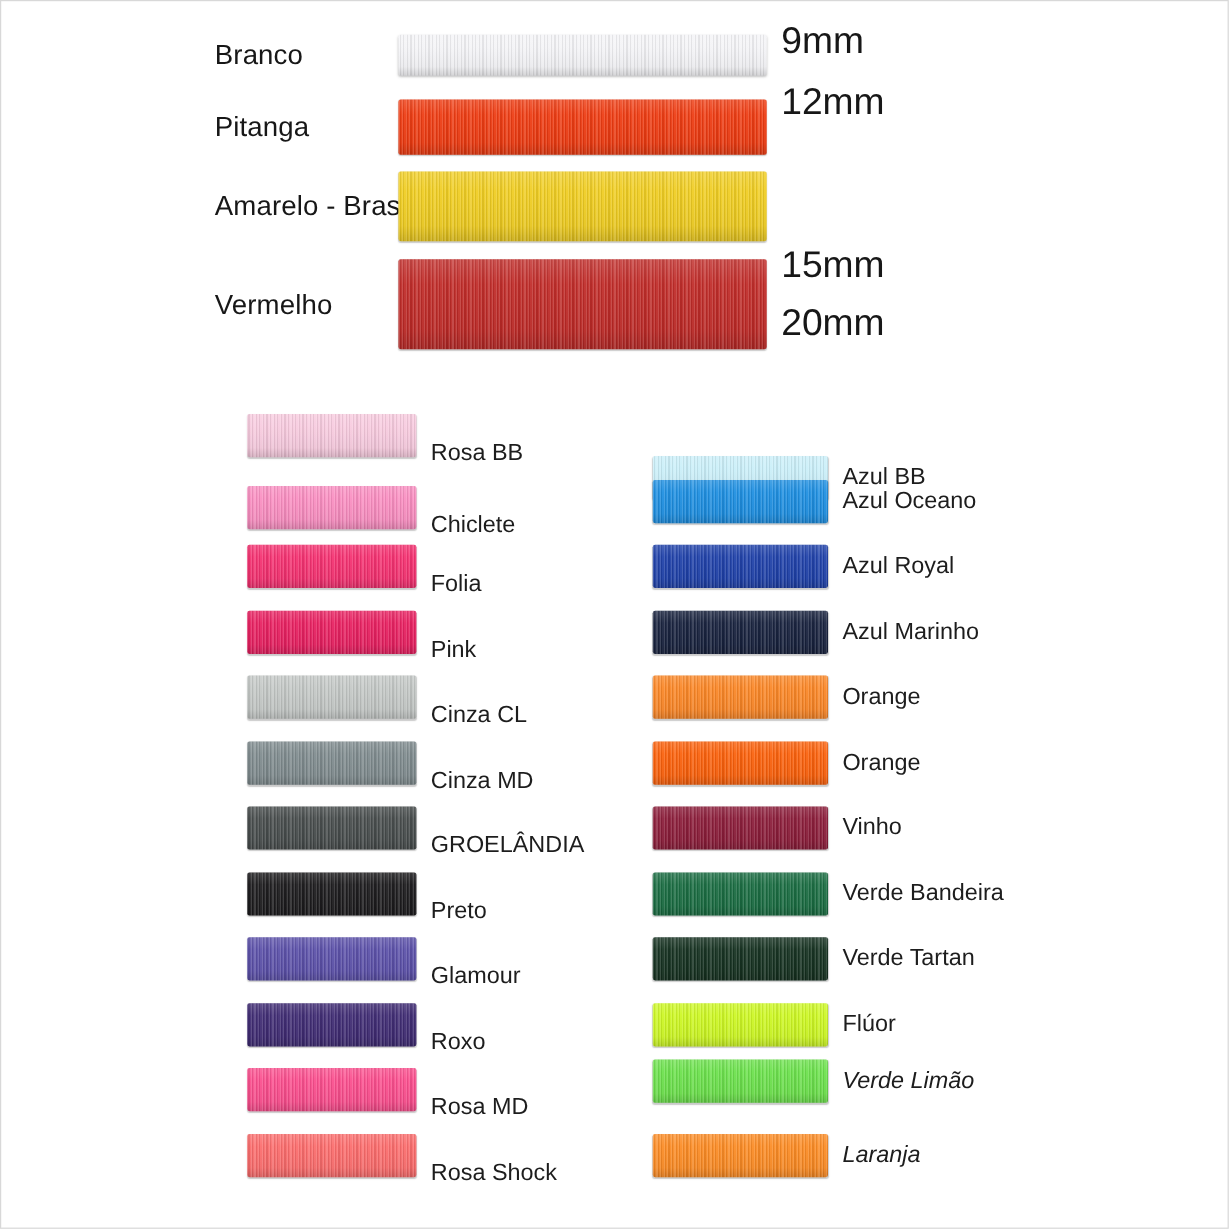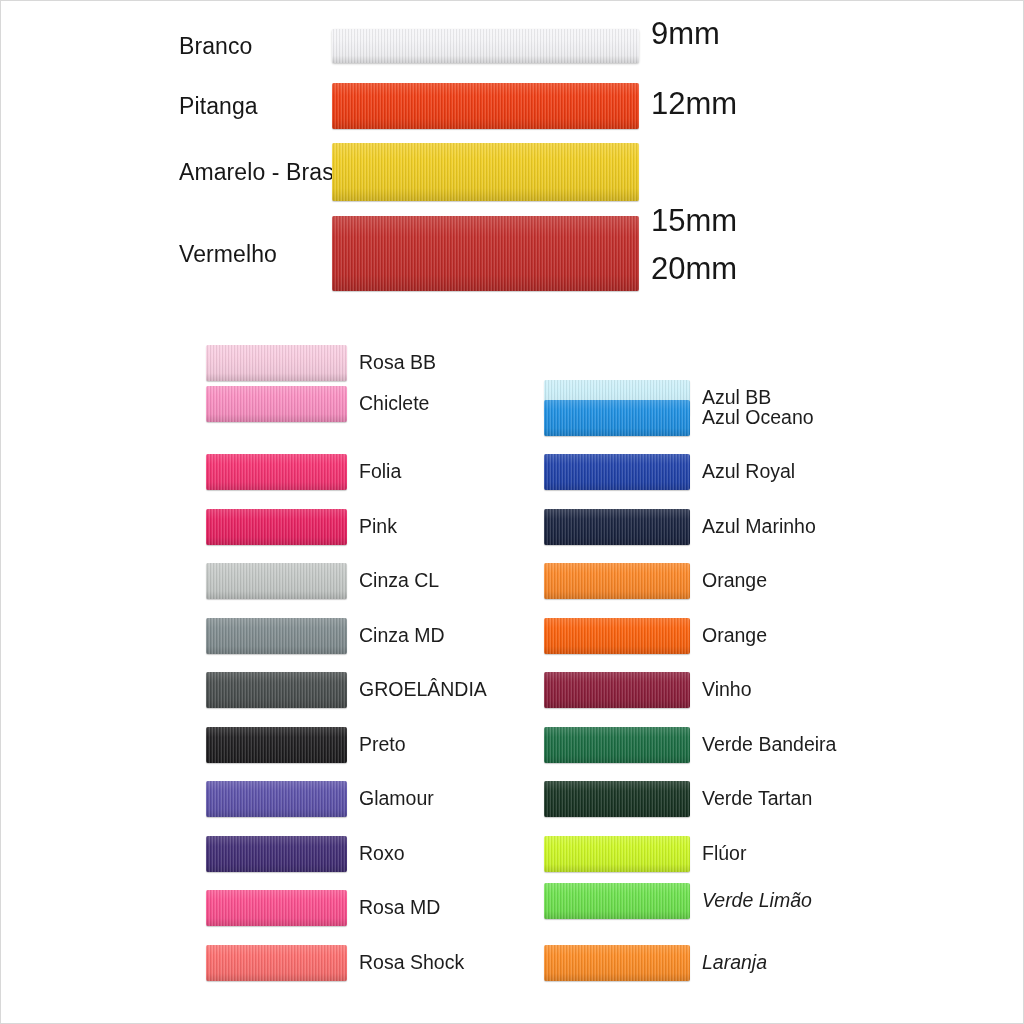--- a/index.html
+++ b/index.html
@@ -157,7 +157,7 @@
       <div class="size-row" style="top: 0px;">
         <div class="size-name" style="top: 105px;">Pitanga</div>
         <div class="size-swatch ribbed shade" style="top: 82px; height: 46px; background: rgb(238, 58, 16);"></div>
-        <div class="size-mm" style="top: 103px;">12mm</div>
+        <div class="size-mm" style="top: 84px;">12mm</div>
       </div>
       <div class="size-row" style="top: 0px;">
         <div class="size-name" style="top: 171px;">Amarelo - Brasil</div>

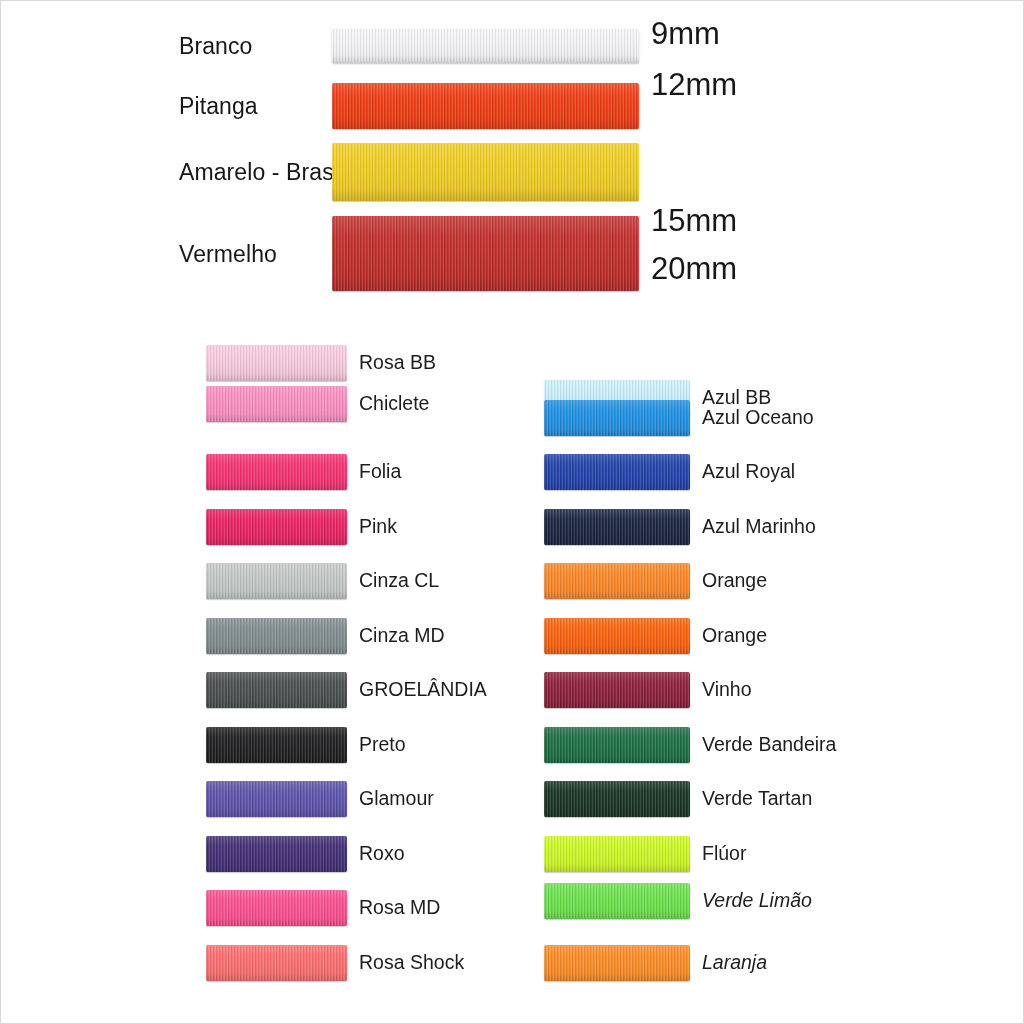--- a/index.html
+++ b/index.html
@@ -107,7 +107,7 @@
     transform: translateY(-50%);
     line-height: 1;
   }
-  .grid-col.left  .grid-label { left: 153px; }
+  .grid-col.left  .grid-label { left: 153px; margin-top: 15px; }
   .grid-col.right .grid-label { left: 158px; }
 
   

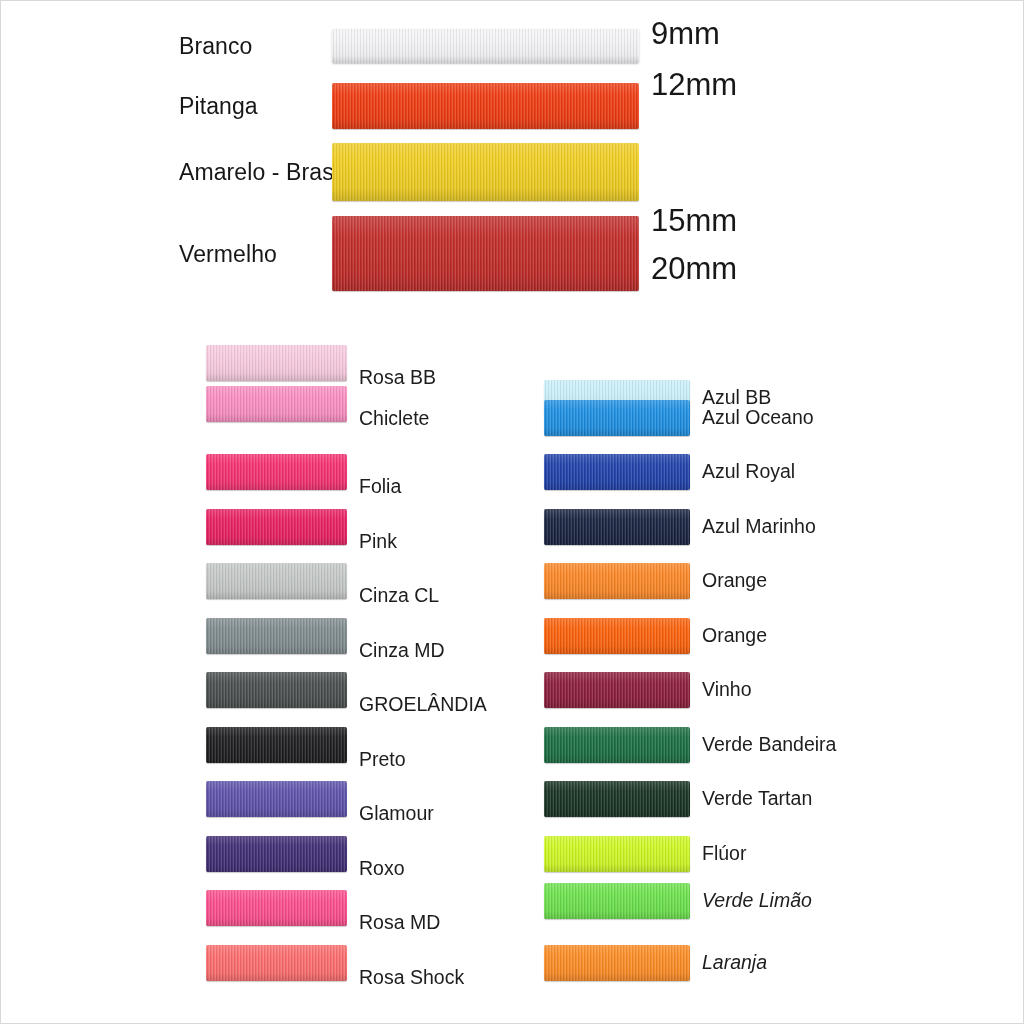--- a/index.html
+++ b/index.html
@@ -177,7 +177,7 @@
           <div class="grid-swatch ribbed shade" style="background: rgb(248, 203, 223);"></div>
           <div class="grid-label">Rosa BB</div>
         </div>
-        <div class="grid-row" style="top: 55px; width: 444px;">
+        <div class="grid-row" style="top: 74px; width: 444px;">
           <div class="grid-swatch ribbed shade" style="background: rgb(250, 142, 193);"></div>
           <div class="grid-label">Chiclete</div>
         </div>

